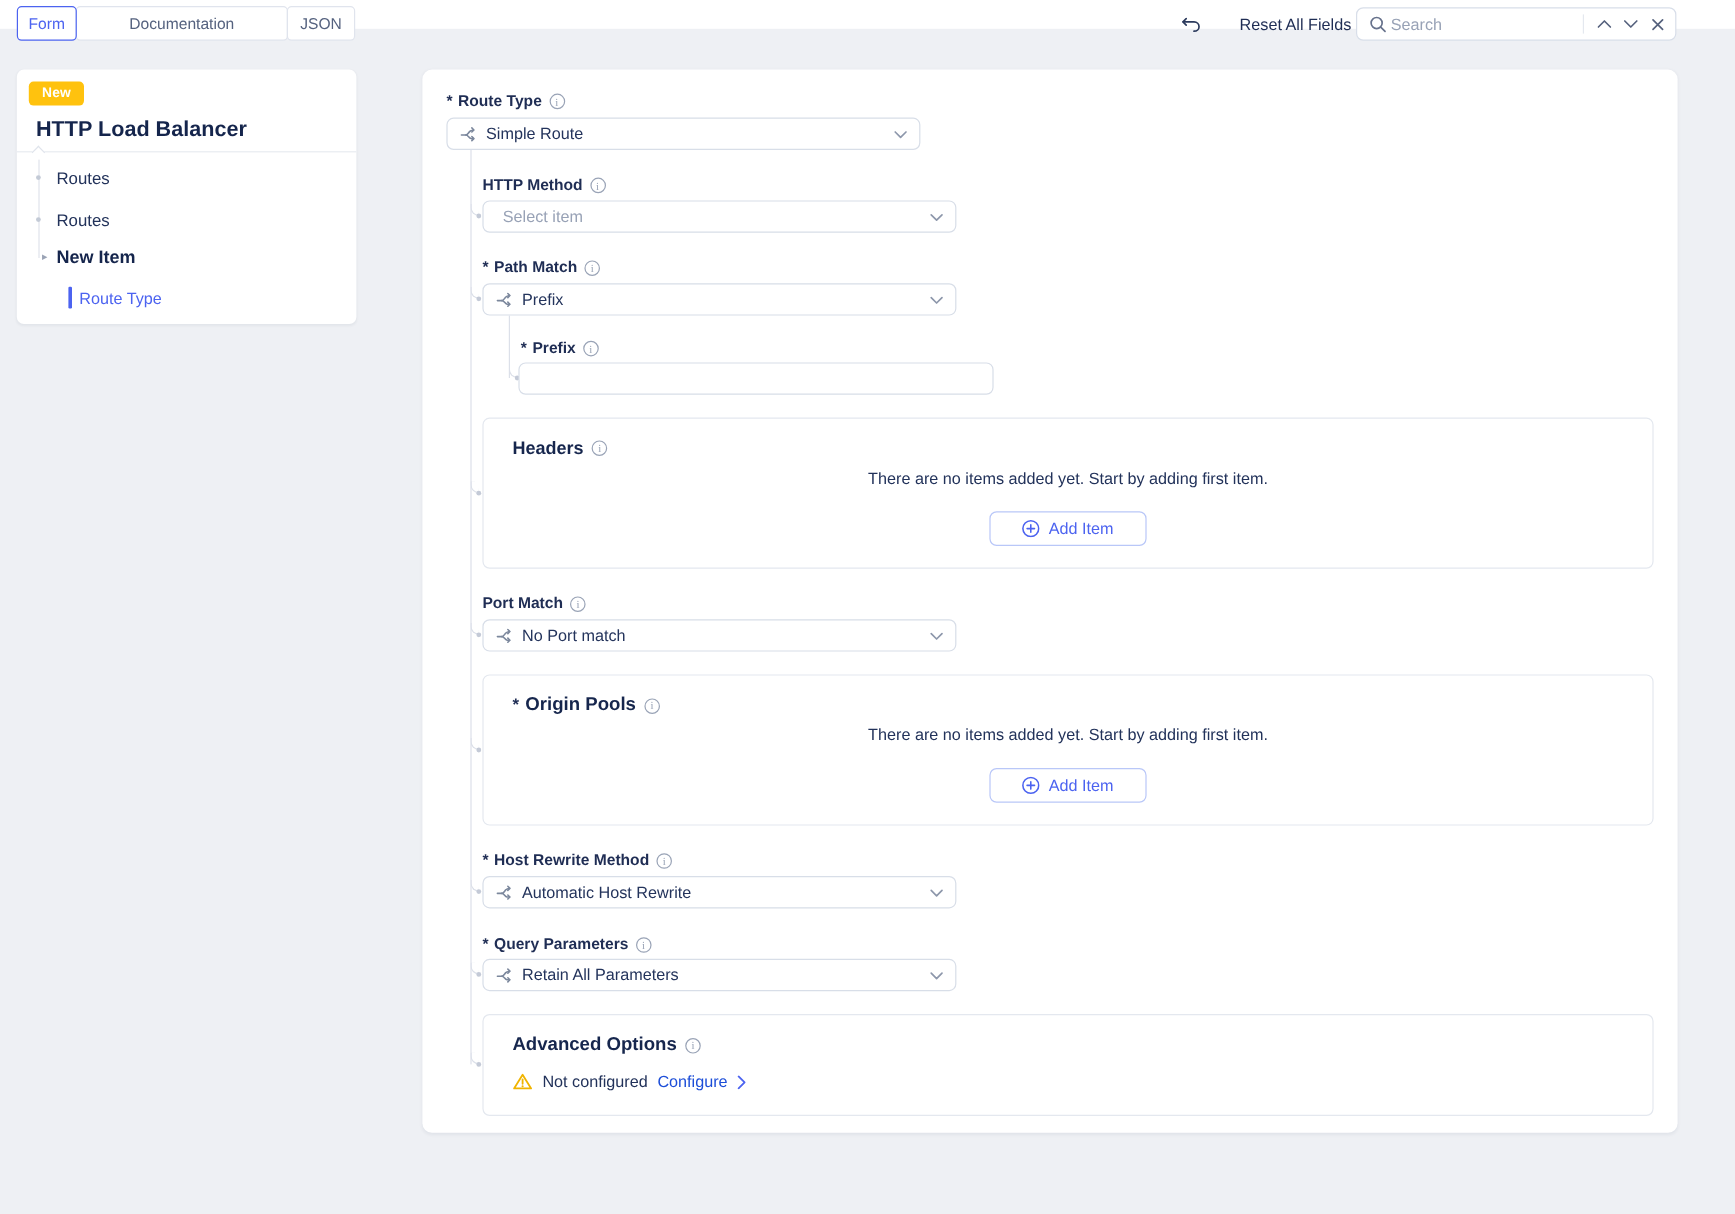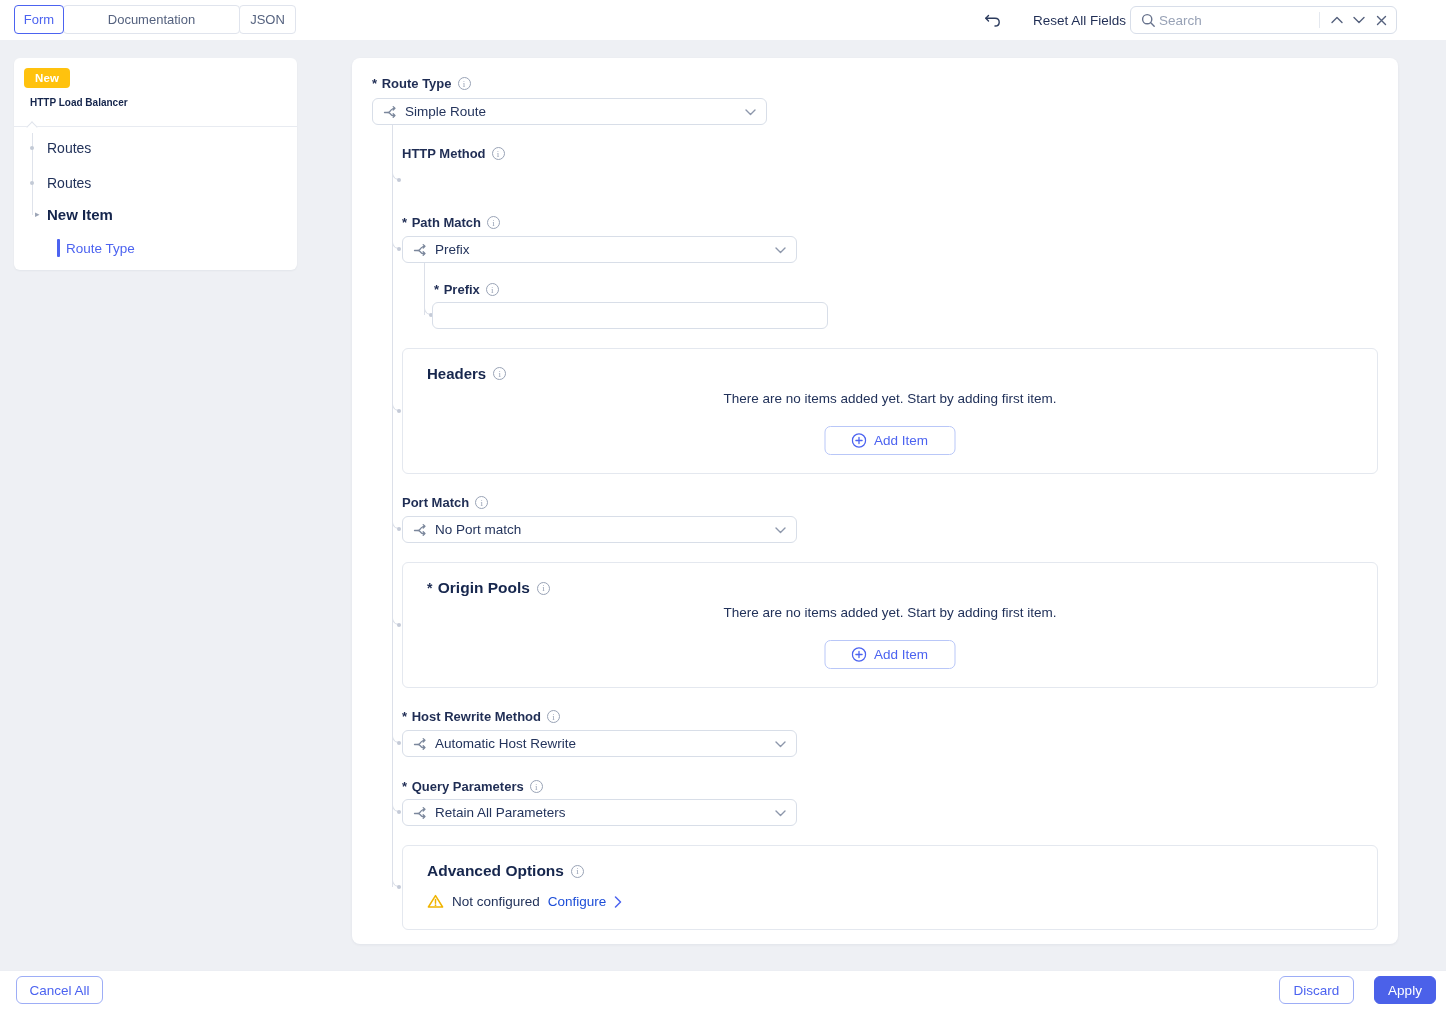--- a/index.html
+++ b/index.html
@@ -8,7 +8,7 @@
   #app { position:relative; width:1446px; height:1012px; }
 
   
-  .topbar { position:absolute; left:0; top:0; width:1446px; height:40px; background:#ffffff; }
+  .topbar { position:absolute; left:0; top:0; width:1446px; height:24px; background:#ffffff; }
   .tab { position:absolute; top:5px; height:29px; background:#fff; border:1px solid #e0e4ed;
          border-radius:4px; font-size:13px; color:#55627f; display:flex; align-items:center;
          justify-content:center; cursor:pointer; }

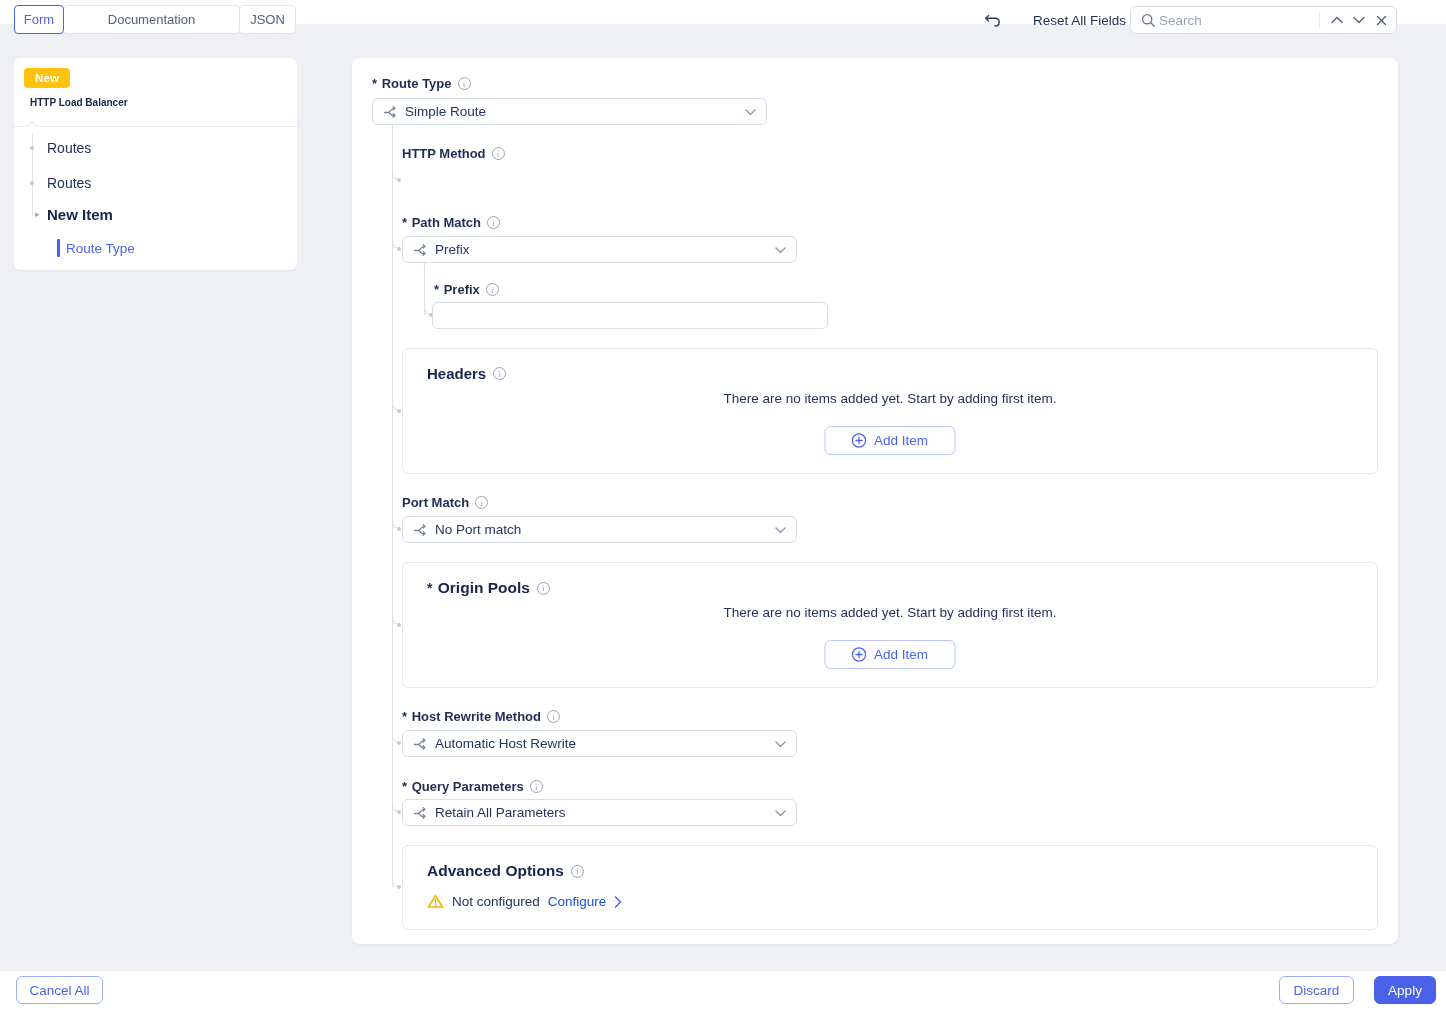--- a/index.html
+++ b/index.html
@@ -43,7 +43,7 @@
   .card { position:absolute; left:352px; top:58px; width:1046px; height:886px; background:#fff;
           border-radius:8px; box-shadow:0 1px 3px rgba(20,30,60,.06); }
   .f-label { position:absolute; font-size:13px; font-weight:bold; color:#1f2d54; display:flex;
-             align-items:center; gap:6px; }
+             align-items:flex-end; gap:6px; }
   .req { font-weight:bold; color:#1f2d54; margin-right:1px; }
   .info { width:13px; height:13px; border:1px solid #99a3b6; border-radius:50%; color:#99a3b6;
           font-size:9px; font-weight:normal; display:inline-flex; align-items:center; justify-content:center;

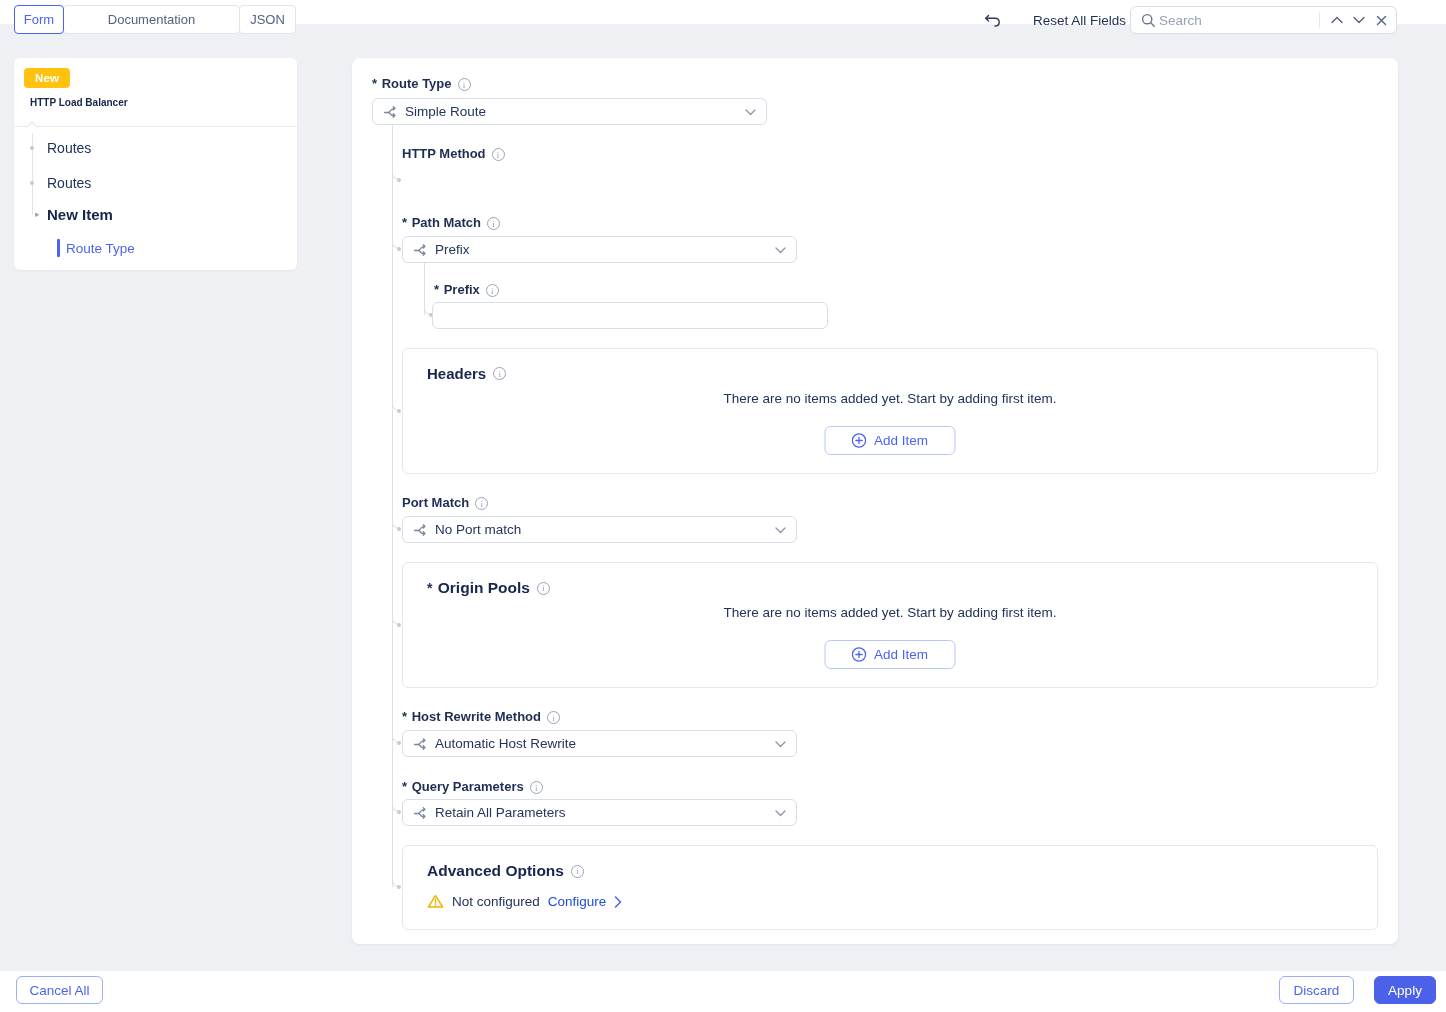--- a/index.html
+++ b/index.html
@@ -28,7 +28,7 @@
              border-radius:6px; box-shadow:0 1px 2px rgba(20,30,60,.05); }
   .badge { position:absolute; left:10px; top:10px; background:#ffc20e; color:#fff; font-size:11.5px;
            font-weight:bold; padding:4px 11px; border-radius:4px; letter-spacing:.2px; }
-  .sb-title { position:absolute; left:16px; top:39px; font-size:10px; font-weight:bold; color:#15254c; }
+  .sb-title { position:absolute; left:16px; top:39px; font-size:18px; font-weight:bold; color:#15254c; }
   .sb-divider { position:absolute; left:0; top:68px; width:283px; height:1px; background:#e8ebf1; }
   .sb-caret { position:absolute; left:14px; top:65px; width:8px; height:8px; background:#fff;
               border-left:1px solid #e0e4ec; border-top:1px solid #e0e4ec; transform:rotate(45deg); }

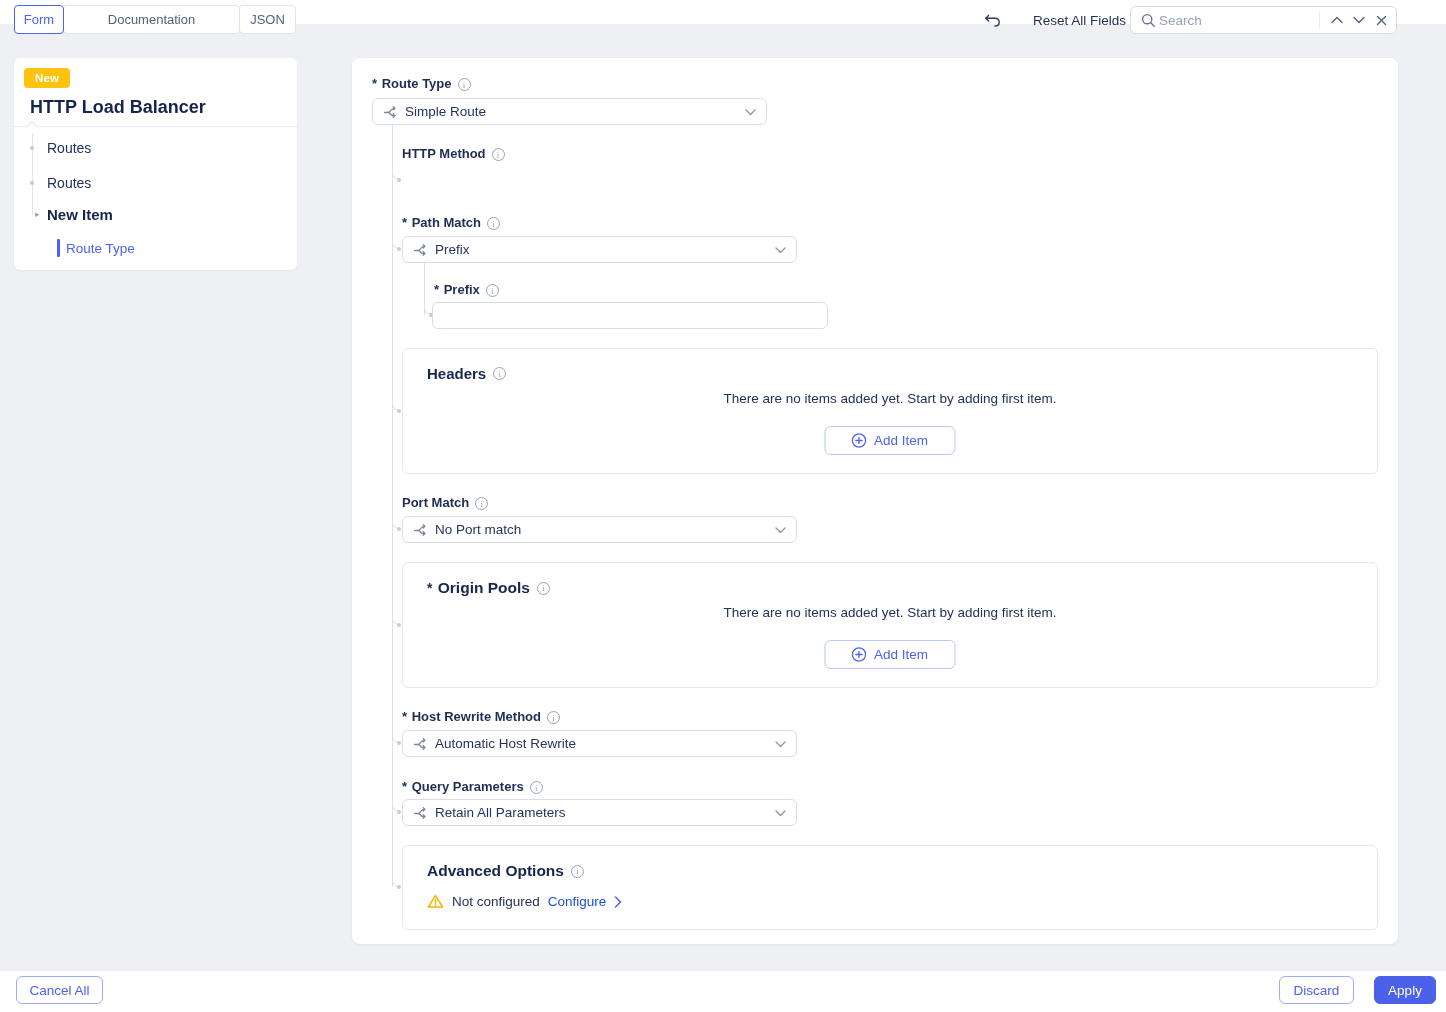--- a/index.html
+++ b/index.html
@@ -203,6 +203,12 @@
       <span>HTTP Method</span>
       <span class="info">i</span>
     </div>
+    <div class="dropdown" style="left:50px; top:109px; width:395px;">
+      <span class="dd-placeholder">Select item</span>
+      <svg class="dd-chev" width="11" height="8" viewBox="0 0 11 8">
+          <use href="#chev-down"></use>
+        </svg>
+    </div>
 
     <div class="f-label" style="left:50px; top:157px;">
       <span><span class="req">*</span> <span>Path Match</span></span>

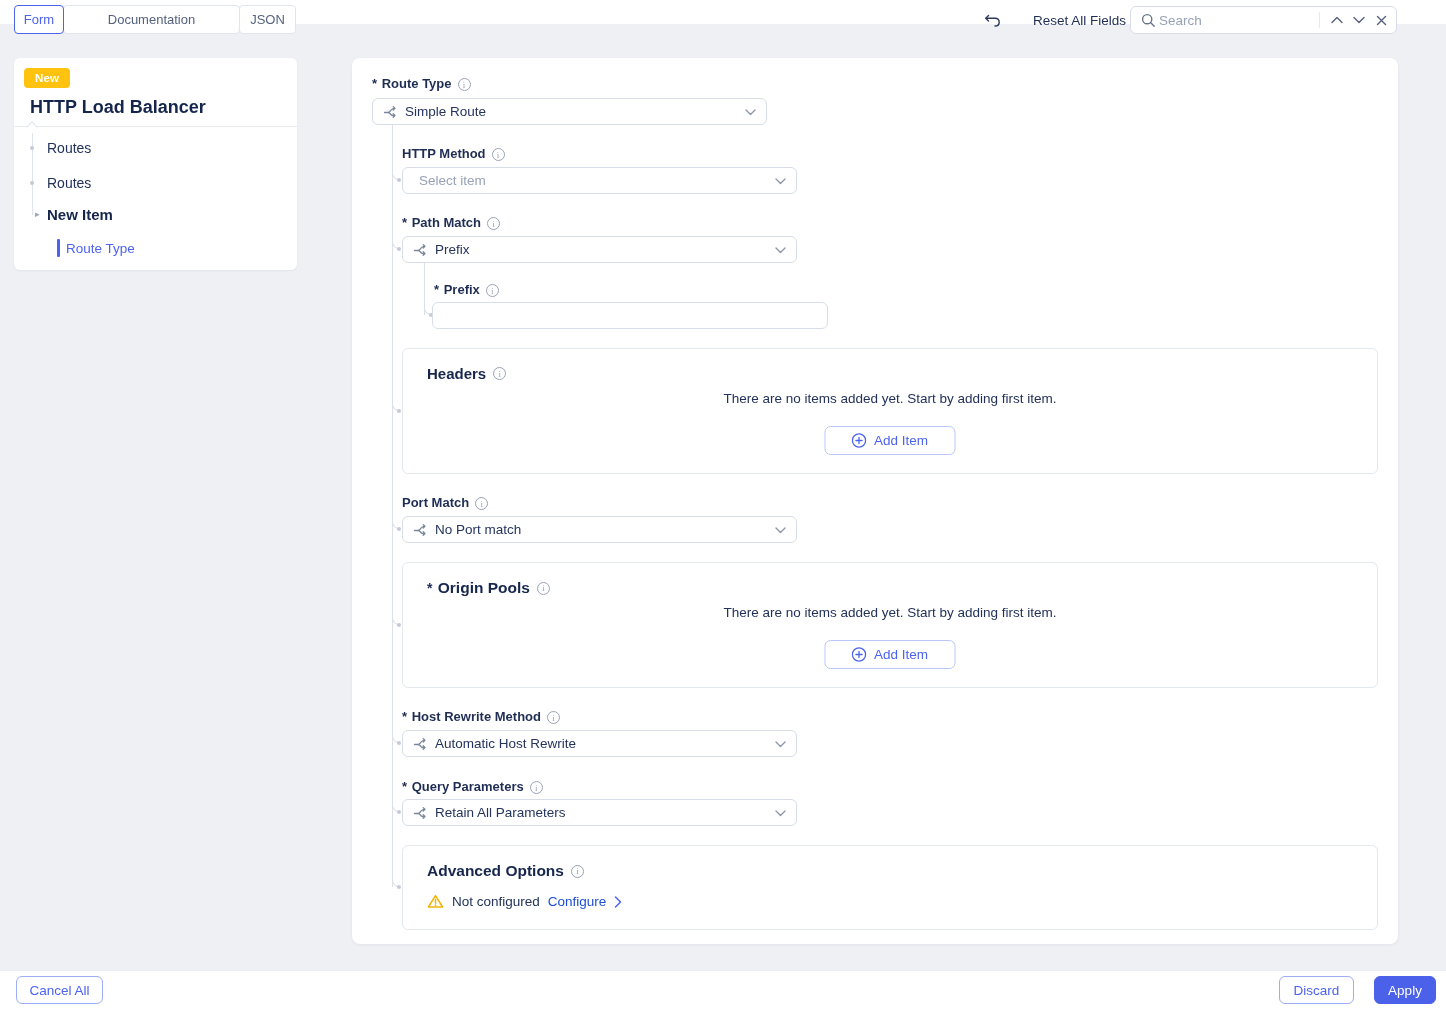--- a/index.html
+++ b/index.html
@@ -322,11 +322,6 @@
     </div>
   </div>
 
-  <div class="footer">
-    <button class="btn outline" style="left:16px; width:87px;">Cancel All</button>
-    <button class="btn outline" style="left:1279px; width:75px;">Discard</button>
-    <button class="btn primary" style="left:1374px; width:62px;">Apply</button>
-  </div>
 
 </div>
 

